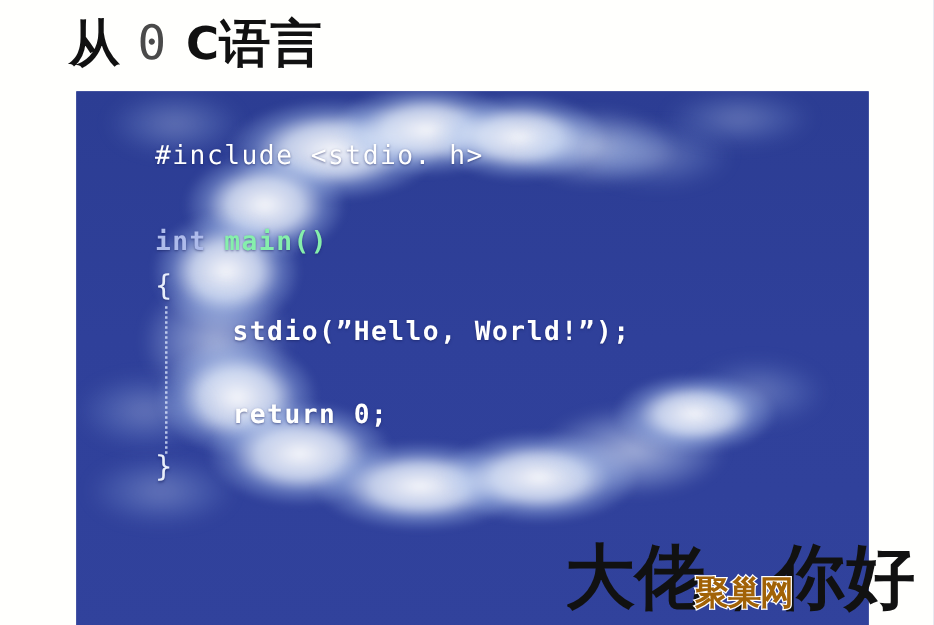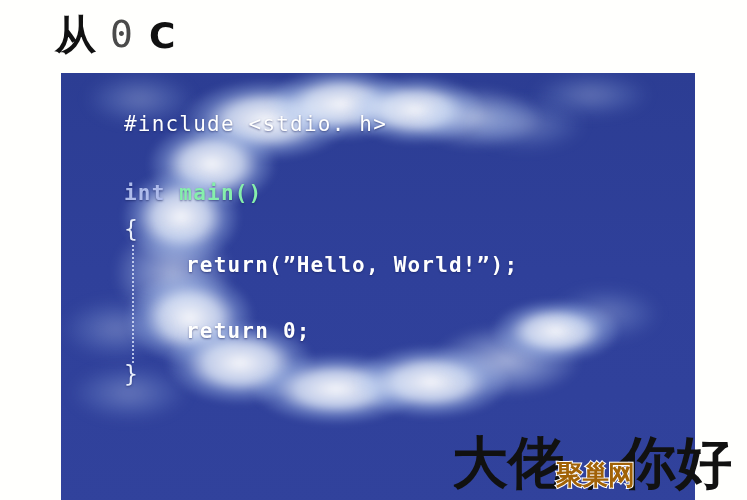--- a/index.html
+++ b/index.html
@@ -173,6 +173,7 @@
     <span class="t-seg">从</span>
     <span class="t-zero">0</span>
     <span class="t-c">C</span>
+    <span class="t-seg">语言</span>
   </div>
 
   <div id="photo">

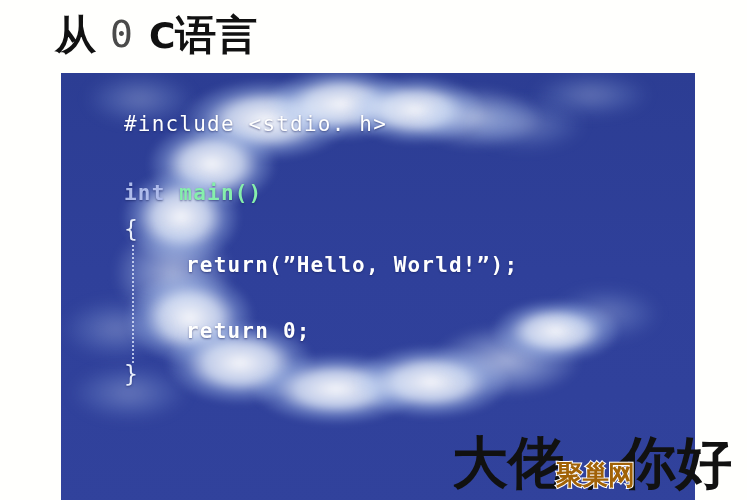--- a/index.html
+++ b/index.html
@@ -206,7 +206,7 @@
       <div class="ln" id="ln-include">#include &lt;stdio. h&gt;</div>
       <div class="ln" id="ln-main"><span class="kw-int">int</span><span class="fn"> main()</span></div>
       <div class="ln" id="ln-open">{</div>
-      <div class="ln" id="ln-printf">return(”Hello, World!”);</div>
+      <div class="ln" id="ln-printf">stdio(”Hello, World!”);</div>
       <div class="ln" id="ln-return">return 0;</div>
       <div class="ln" id="ln-close">}</div>
       <div id="indent-guide"></div>

